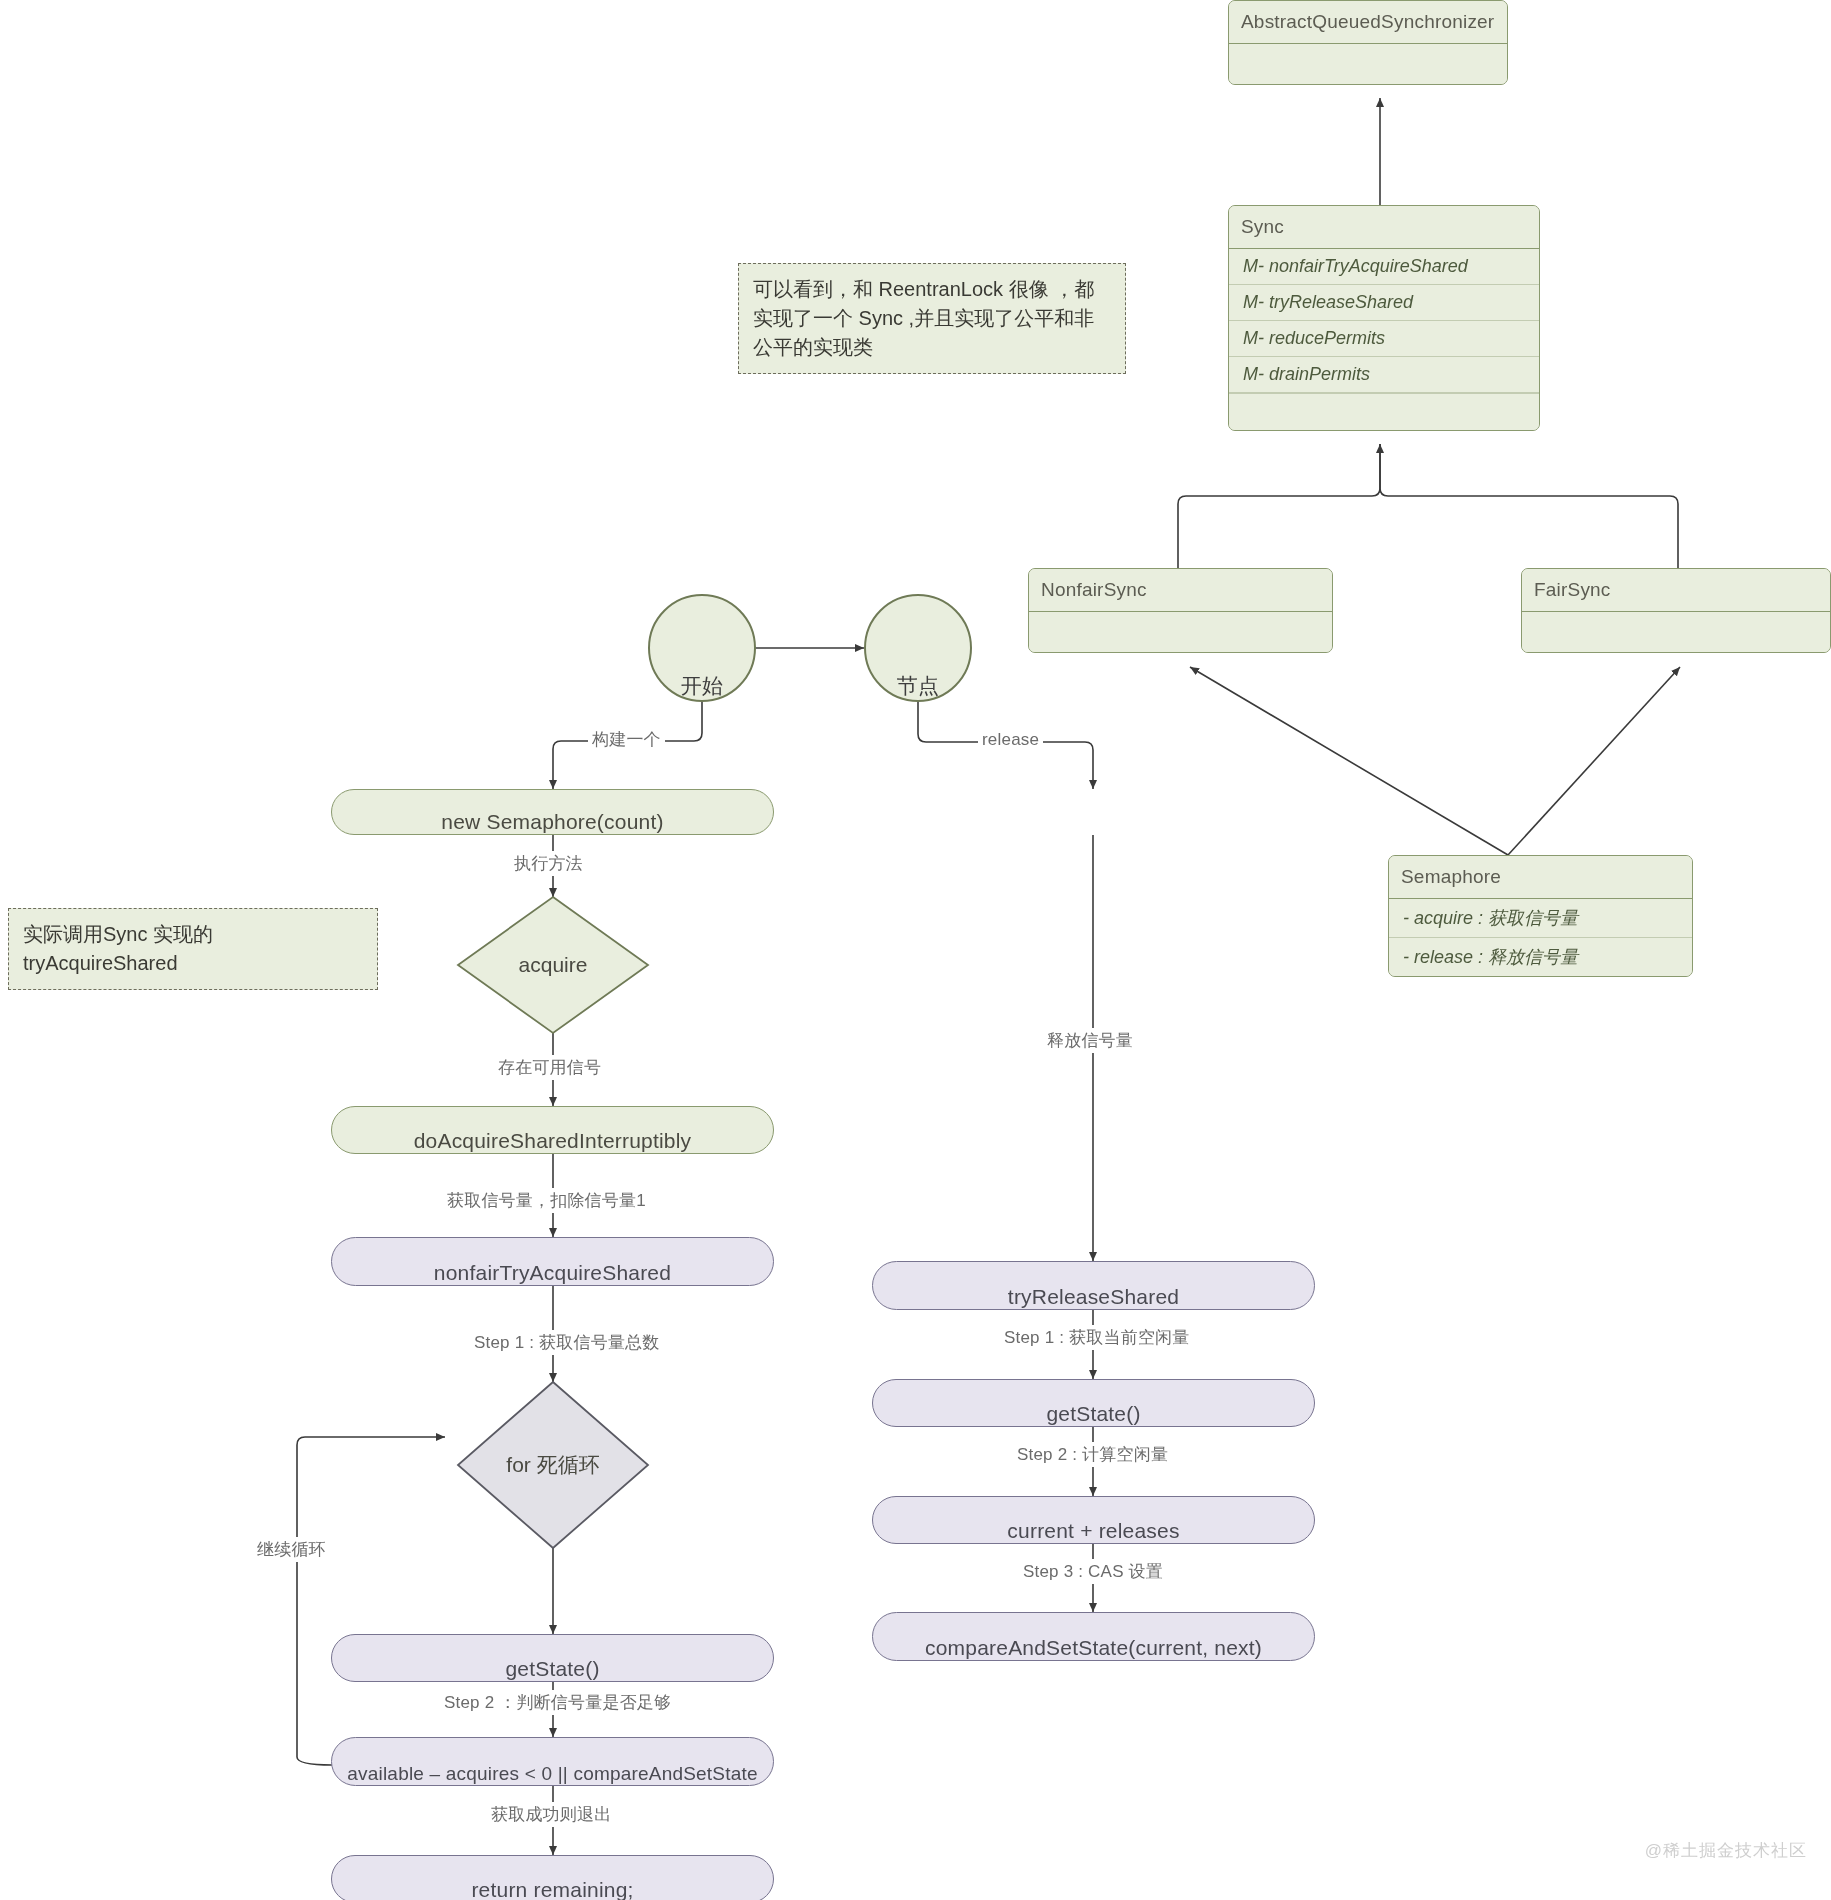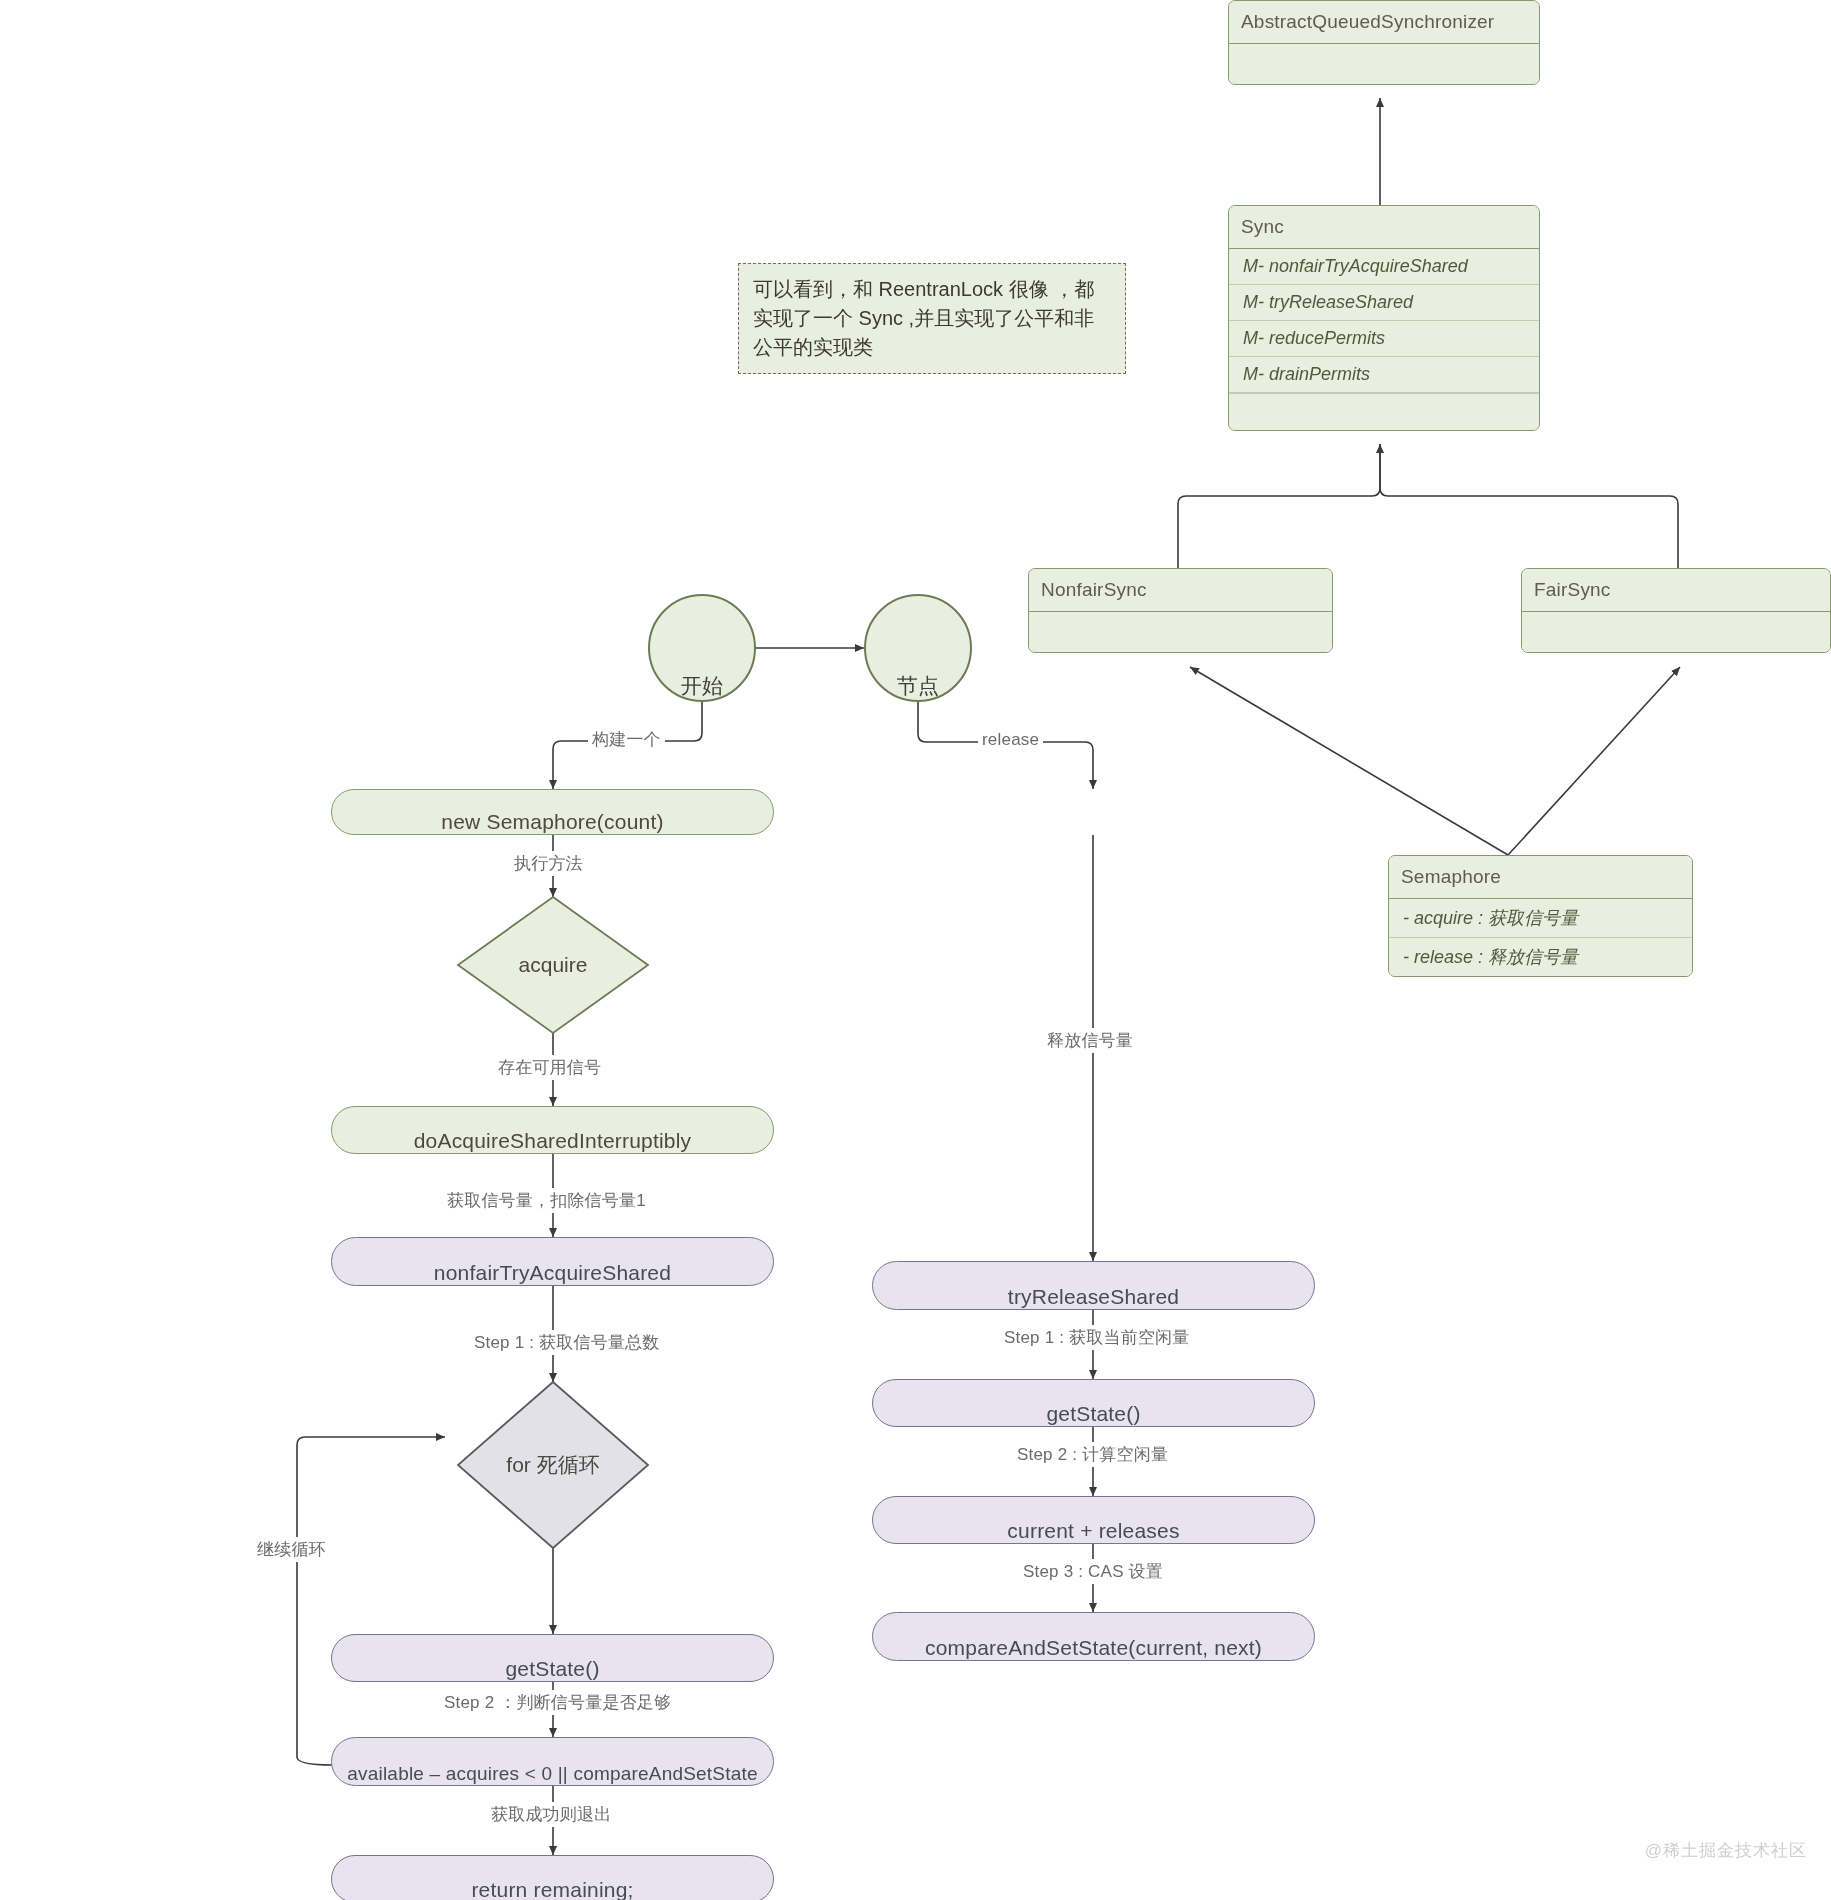--- a/index.html
+++ b/index.html
@@ -198,7 +198,7 @@
     <polygon points="553,1382 648,1465 553,1548 458,1465" fill="#e2e1e7" stroke="#5a5a63" stroke-width="1.8"></polygon>
   </svg>
 
-  <div class="uml" style="left:1228px; top:0px; width:312px;">
+  <div class="uml" style="left:1228px; top:0px; width:280px;">
     <div class="uml-title">AbstractQueuedSynchronizer</div>
     <div class="uml-empty"></div>
   </div>

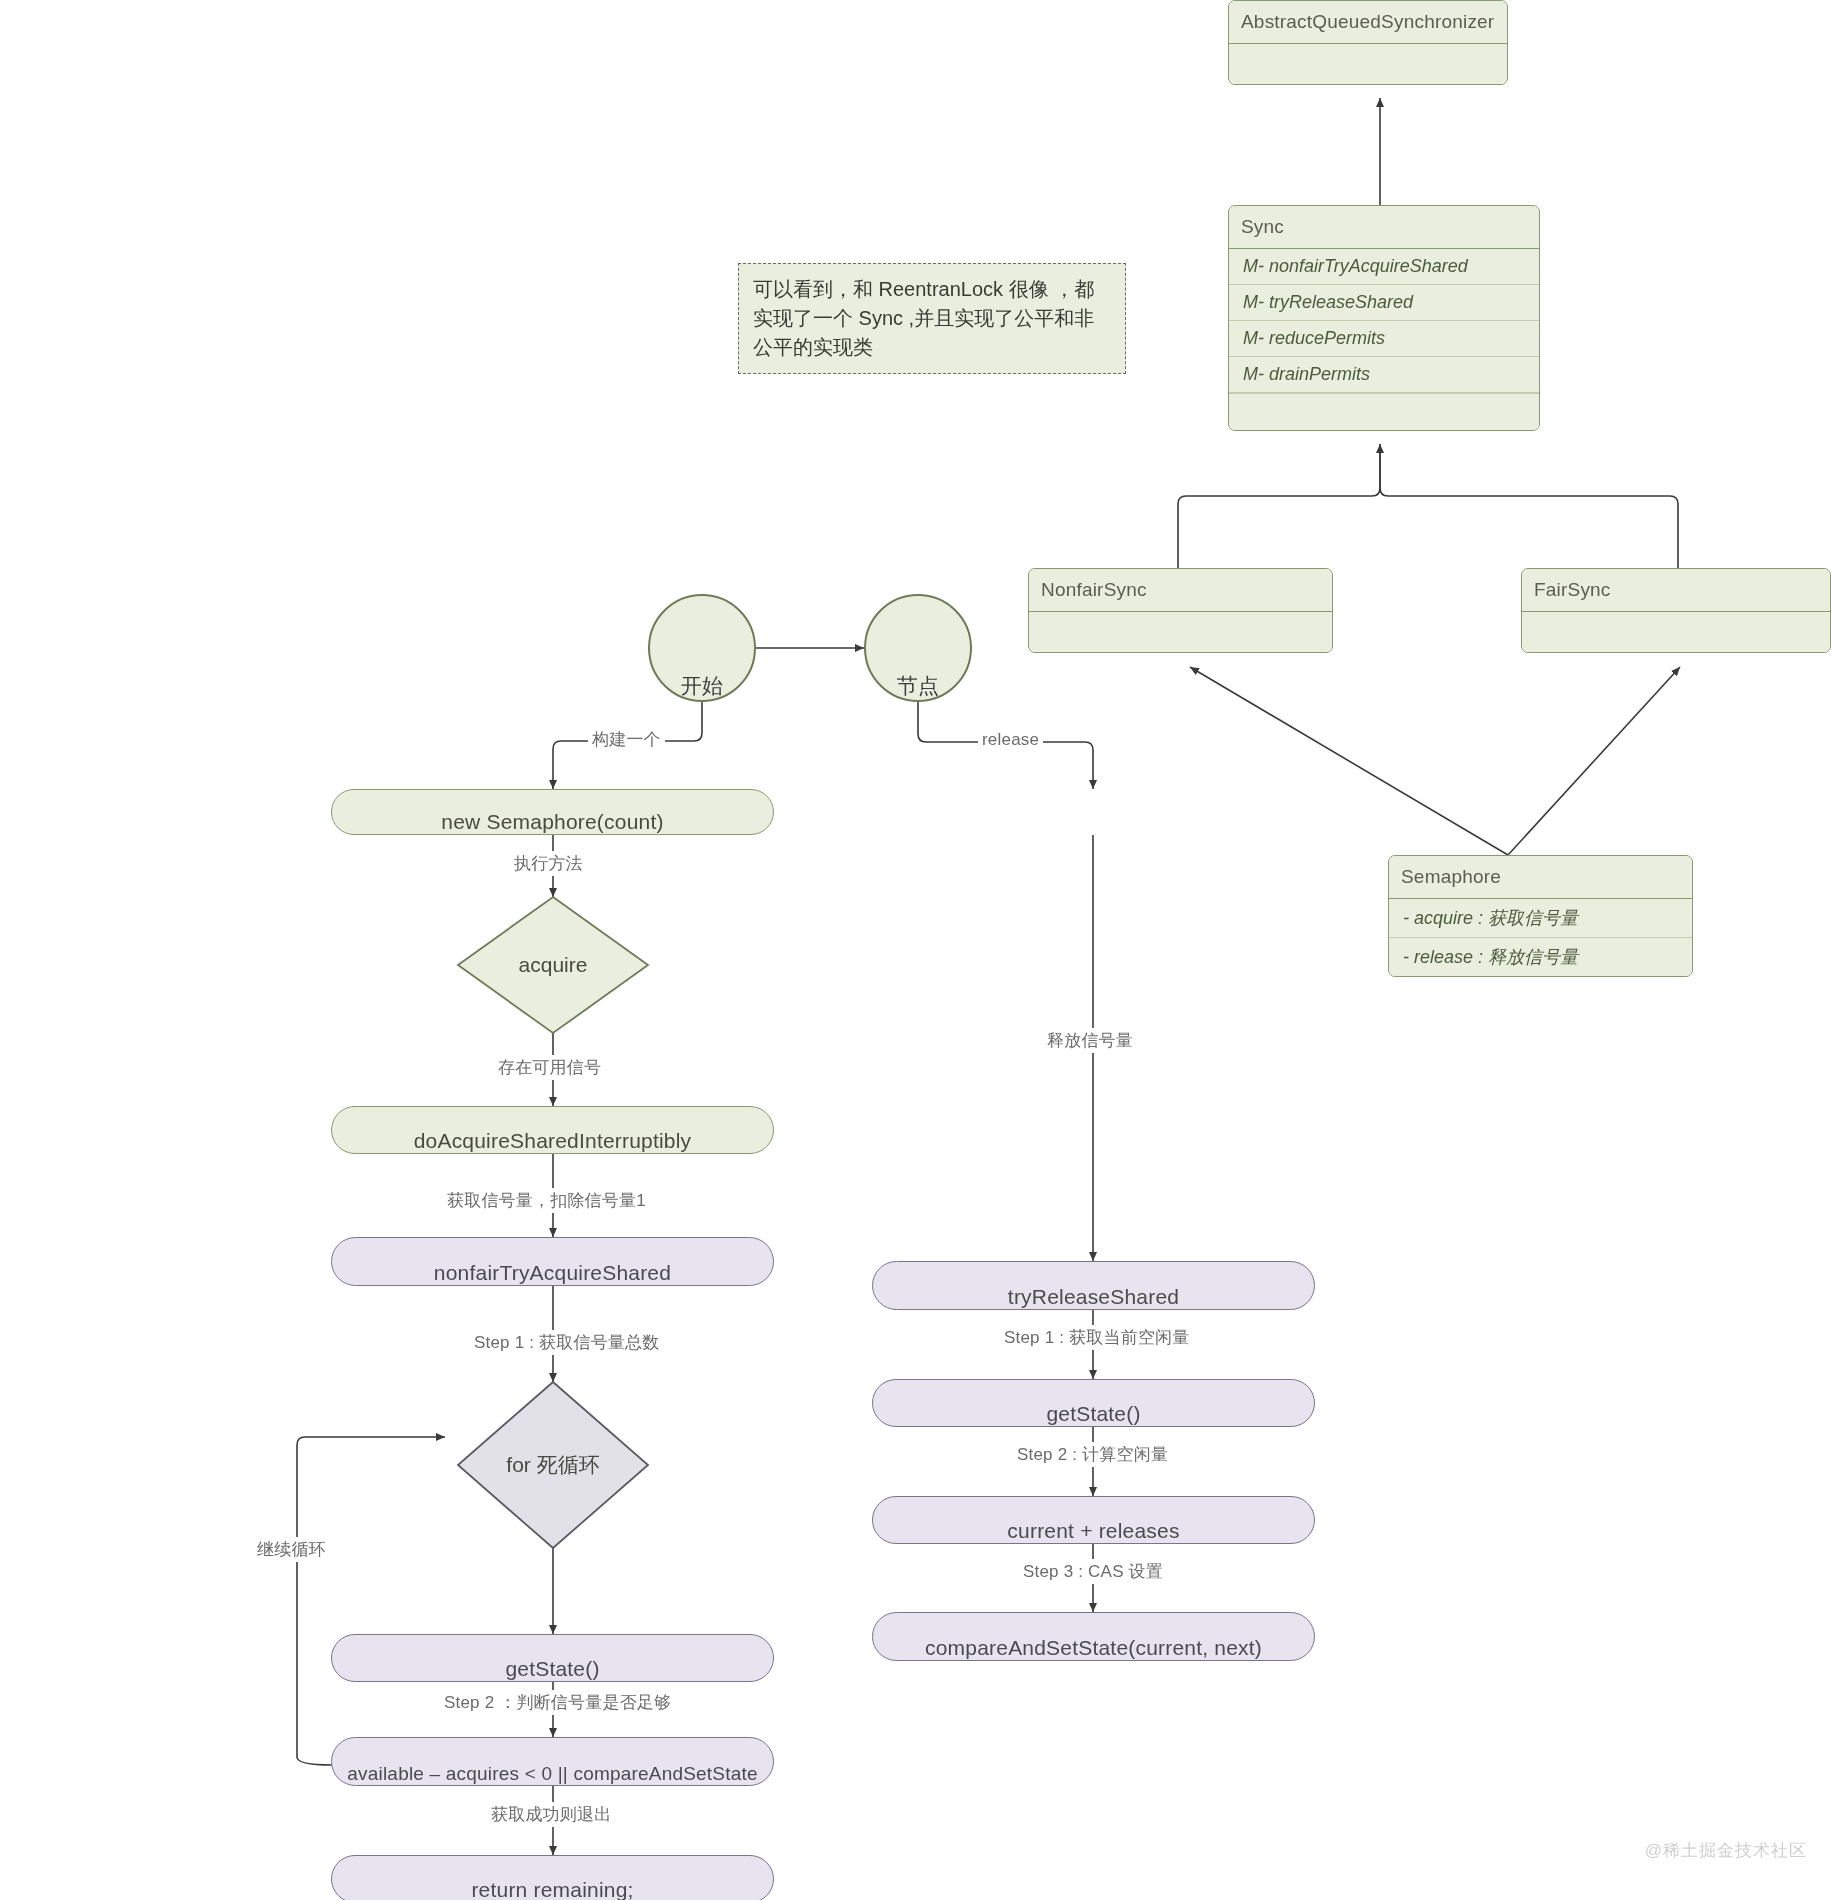--- a/index.html
+++ b/index.html
@@ -232,6 +232,9 @@
     <span>可以看到，和 ReentranLock 很像 ，都实现了一个 Sync ,并且实现了公平和非公平的实现类</span>
   </div>
 
+  <div class="note" style="left:8px; top:908px; width:370px;">
+    <span>实际调用Sync 实现的 tryAcquireShared</span>
+  </div>
 
   <div class="node circle-green" style="left:648px; top:594px; width:108px; height:108px;">
     <span>开始</span>

